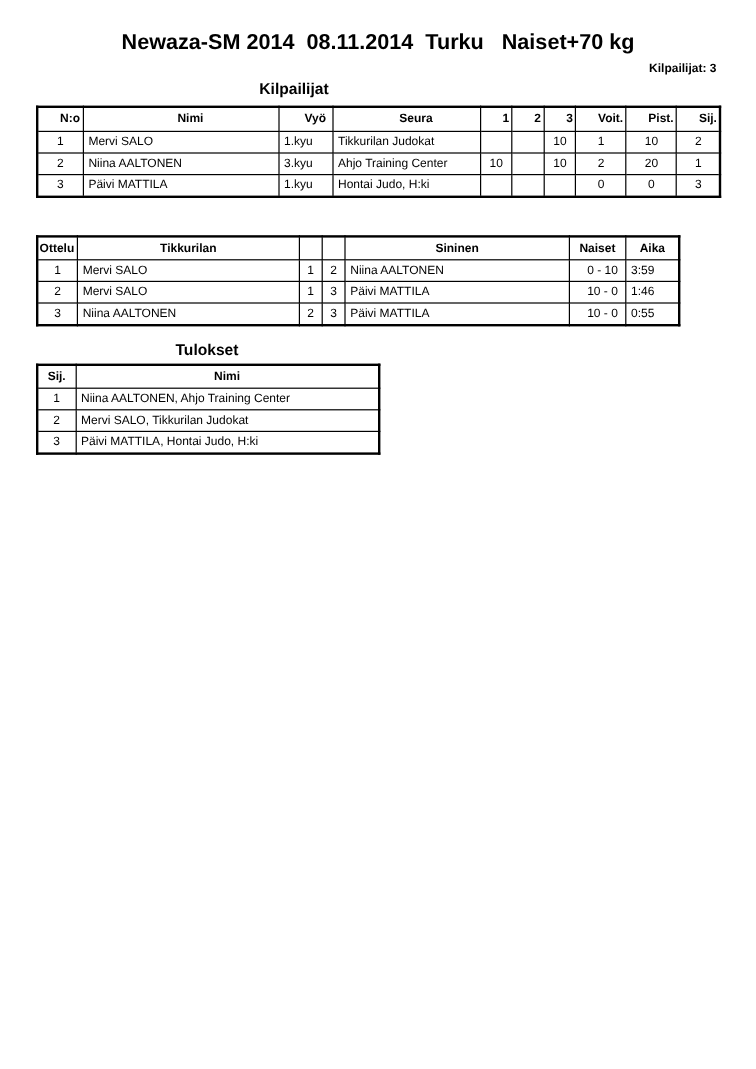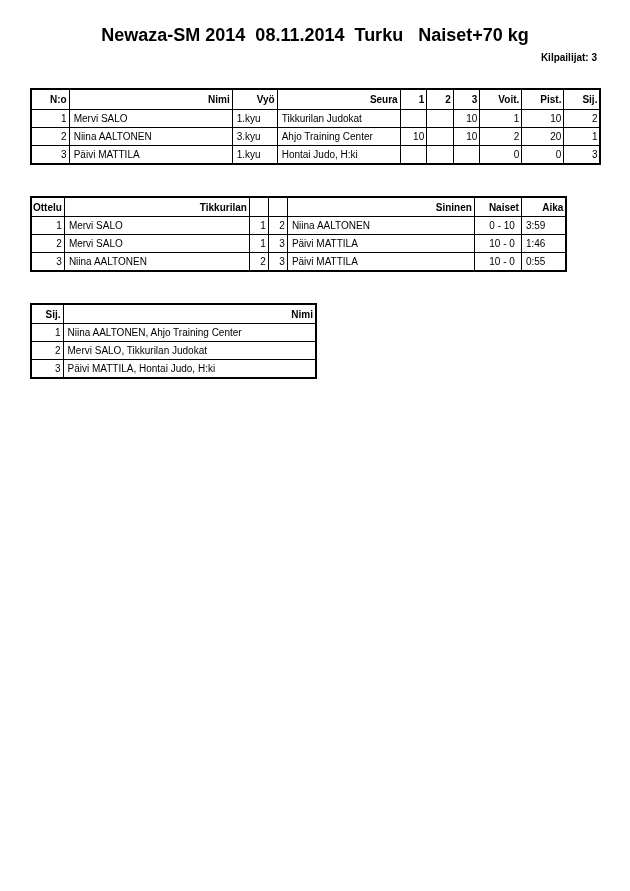--- a/index.html
+++ b/index.html
@@ -74,6 +74,7 @@
   <div class="title">Newaza-SM 2014  08.11.2014  Turku   Naiset+70 kg</div>
   <div class="count">Kilpailijat: 3</div>
 
+  <div class="sec" id="h-kilpailijat">Kilpailijat</div>
 
   <table id="t-kilpailijat">
     <colgroup>

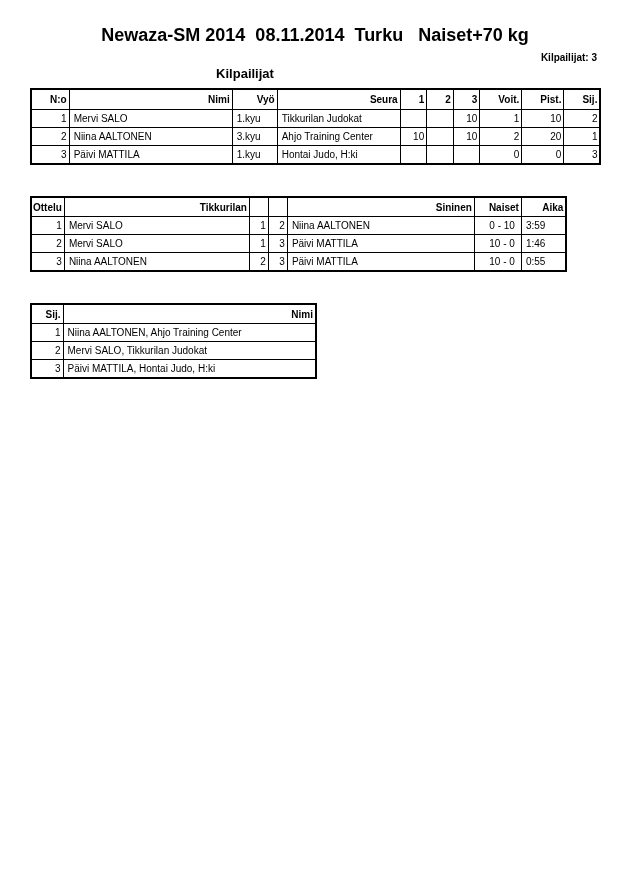--- a/index.html
+++ b/index.html
@@ -62,7 +62,7 @@
   td { height: 17px; font-weight: normal; }
 
   .al { text-align: left;  padding-left: 4px; }
-  .ac { text-align: right; }
+  .ac { text-align: center; }
   .ar { text-align: right; padding-right: 6px; }
   .hl { text-align: left;  padding-left: 1px; }
 </style>

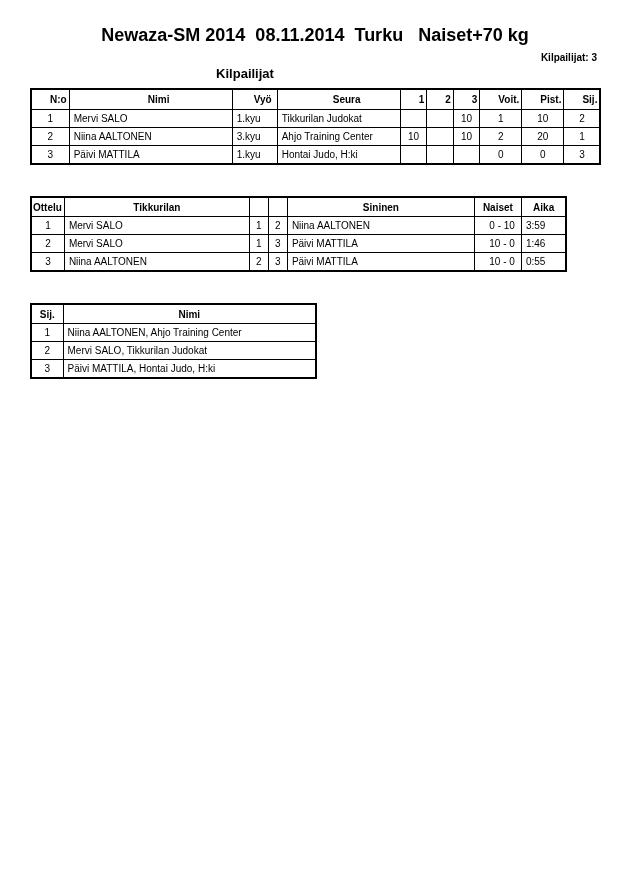--- a/index.html
+++ b/index.html
@@ -196,6 +196,7 @@
     </tbody>
   </table>
 
+  <div class="sec" id="h-tulokset">Tulokset</div>
 
   <table id="t-tulokset">
     <colgroup>

